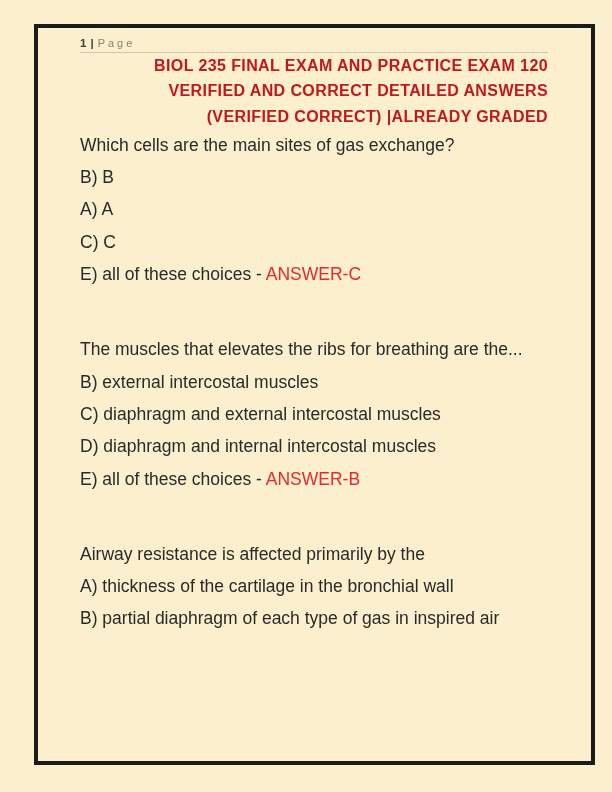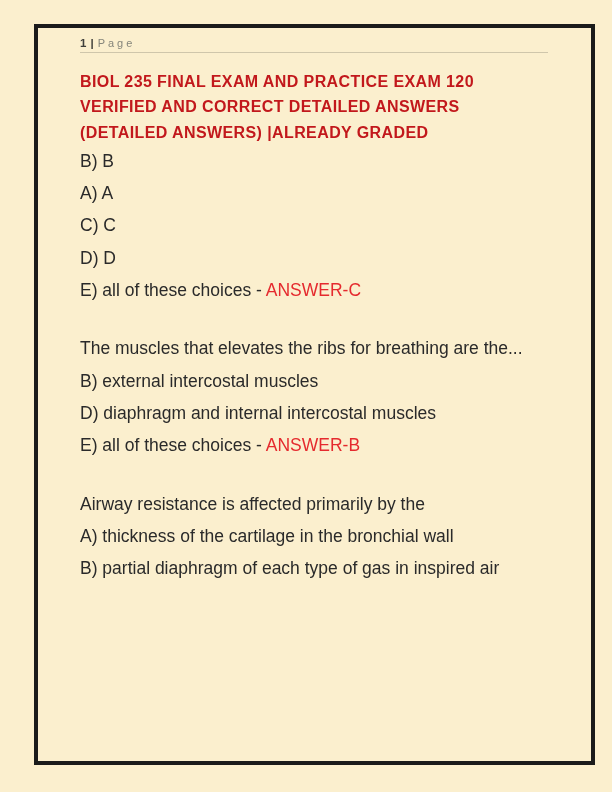--- a/index.html
+++ b/index.html
@@ -34,7 +34,7 @@
   .pdiv{font-weight:bold;color:var(--header-number);margin:0 4px;}
   .plabel{color:var(--header-label);letter-spacing:3px;font-size:11px;}
   .title{
-    margin-top:16px;text-align:left;
+    margin-top:0;text-align:right;
     color:var(--title-red);font-weight:bold;
     font-size:16px;line-height:25.3px;letter-spacing:0.4px;
   }

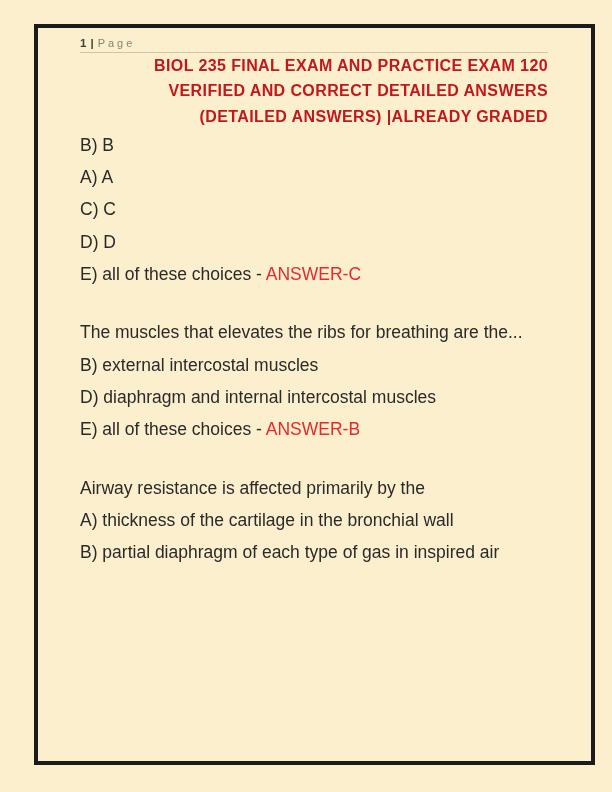--- a/index.html
+++ b/index.html
@@ -58,7 +58,7 @@
     <div class="title">
       <div class="title-line">BIOL 235 FINAL EXAM AND PRACTICE EXAM 120</div>
       <div class="title-line">VERIFIED AND CORRECT DETAILED ANSWERS</div>
-      <div class="title-line">(DETAILED ANSWERS) |ALREADY GRADED</div>
+      <div class="title-line">(VERIFIED CORRECT) |ALREADY GRADED</div>
     </div>
 
     <div class="qa">

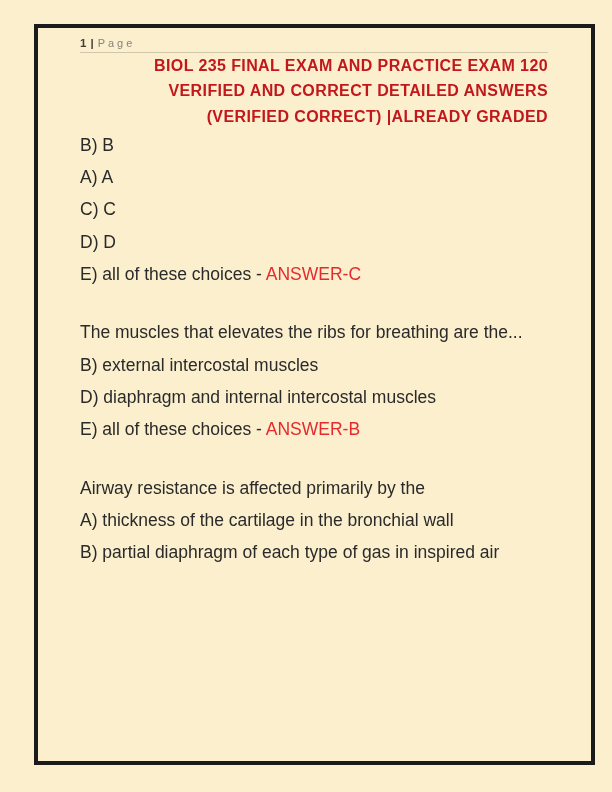--- a/index.html
+++ b/index.html
@@ -64,6 +64,7 @@
     <div class="qa">
 
       <div class="question">
+        <div class="line">Which cells are the main sites of gas exchange?</div>
         <div class="line">B) B</div>
         <div class="line">A) A</div>
         <div class="line">C) C</div>

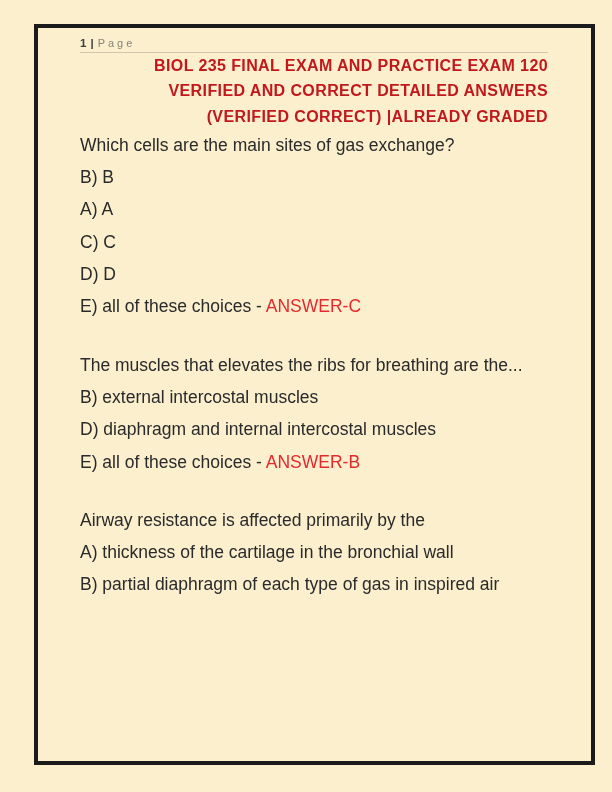--- a/index.html
+++ b/index.html
@@ -68,7 +68,6 @@
         <div class="line">B) B</div>
         <div class="line">A) A</div>
         <div class="line">C) C</div>
-        <div class="line">D) D</div>
         <div class="line"><span>E) all of these choices - </span><span class="ans">ANSWER-C</span></div>
       </div>
 

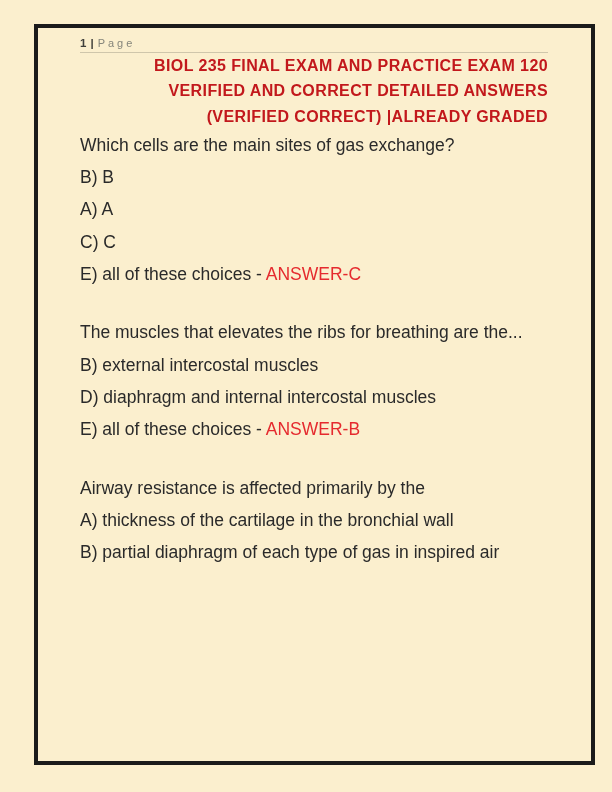--- a/index.html
+++ b/index.html
@@ -40,7 +40,7 @@
   }
   .qa{color:var(--body-text);font-size:17.5px;}
   .line{line-height:32.3px;white-space:pre-wrap;}
-  .question + .question{margin-top:26px;}
+  .question + .question{margin-top:43px;}
   .ans{color:var(--answer-red);}
 </style>
 </head>

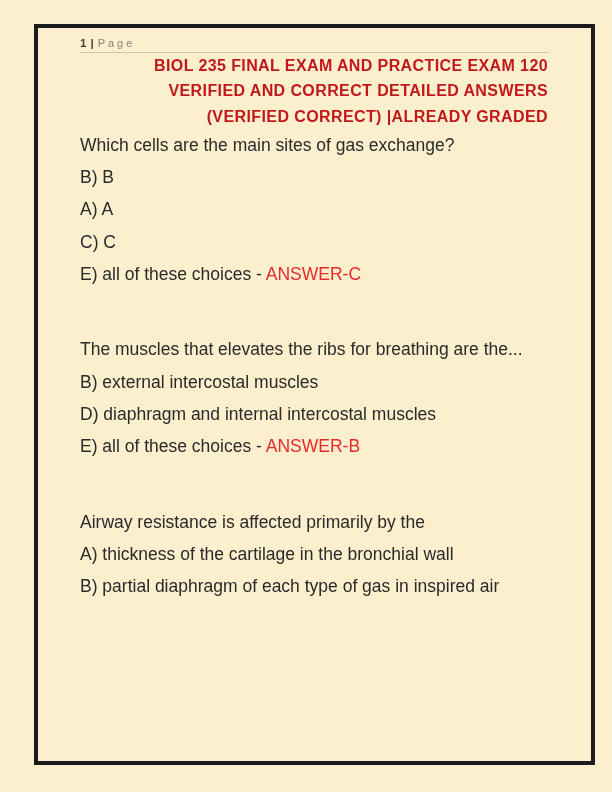--- a/index.html
+++ b/index.html
@@ -74,6 +74,7 @@
       <div class="question">
         <div class="line">The muscles that elevates the ribs for breathing are the...</div>
         <div class="line">B) external intercostal muscles</div>
+        <div class="line">C) diaphragm and external intercostal muscles</div>
         <div class="line">D) diaphragm and internal intercostal muscles</div>
         <div class="line"><span>E) all of these choices - </span><span class="ans">ANSWER-B</span></div>
       </div>

